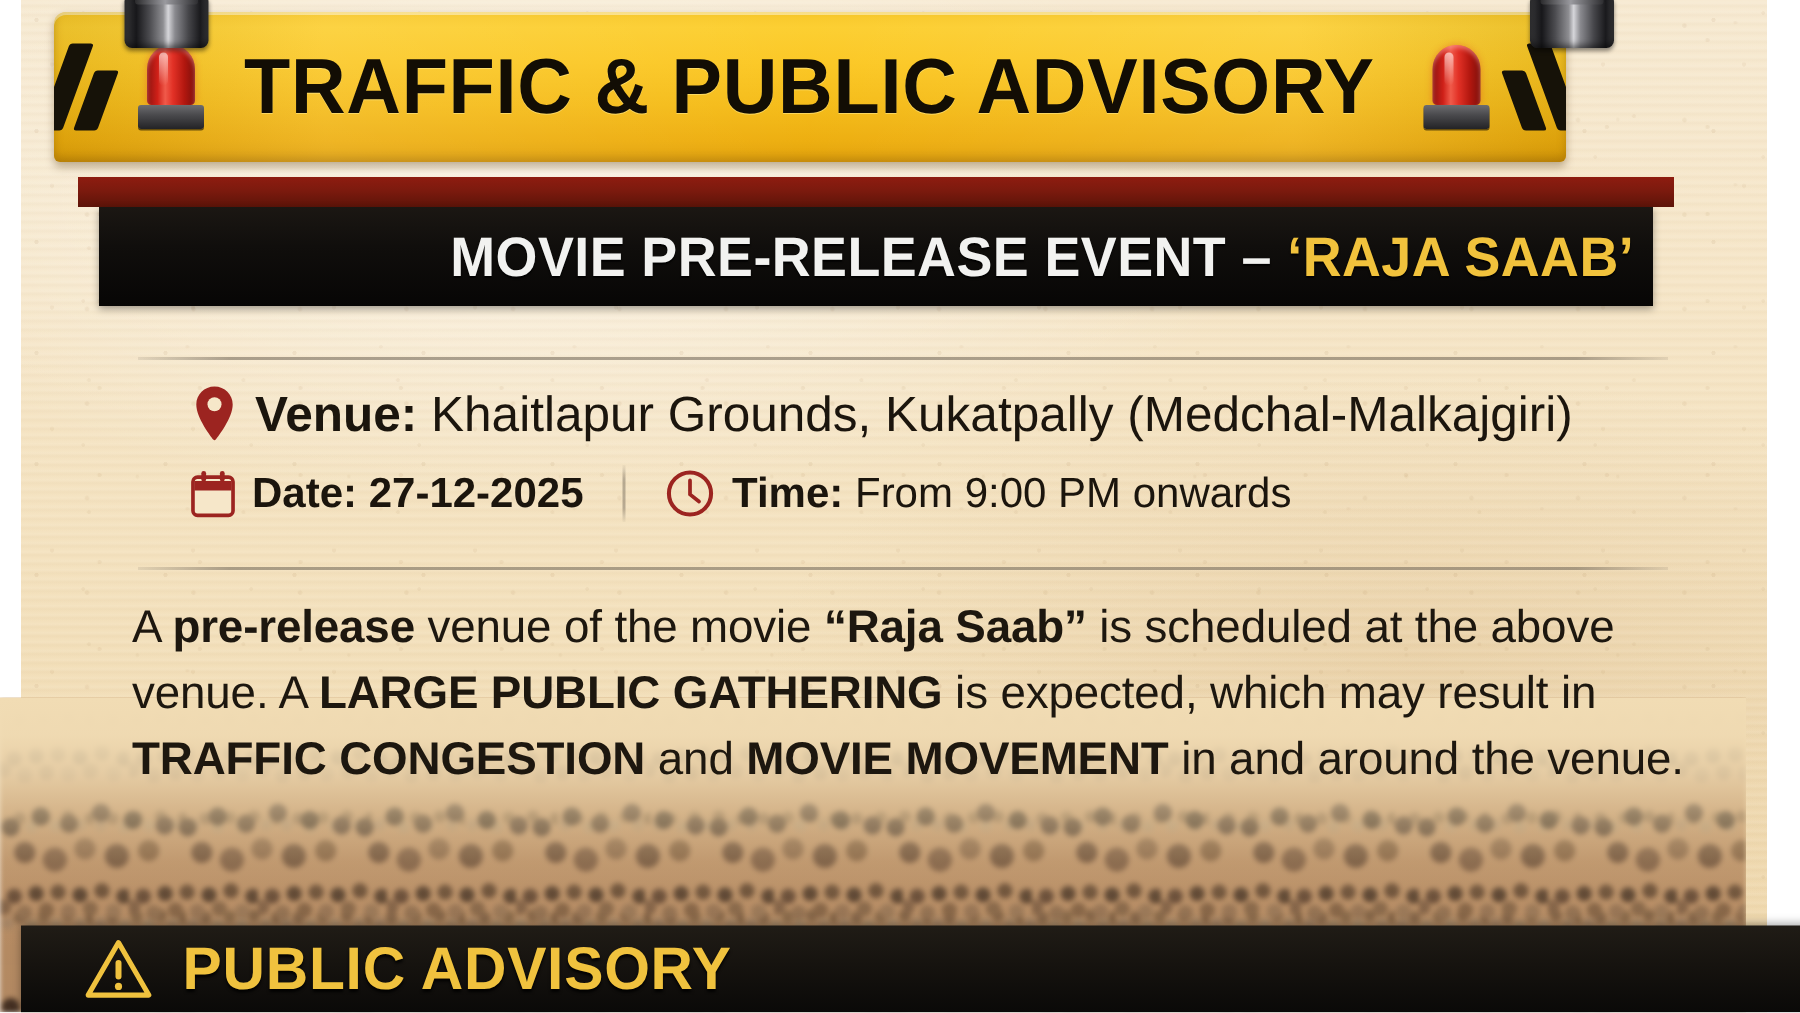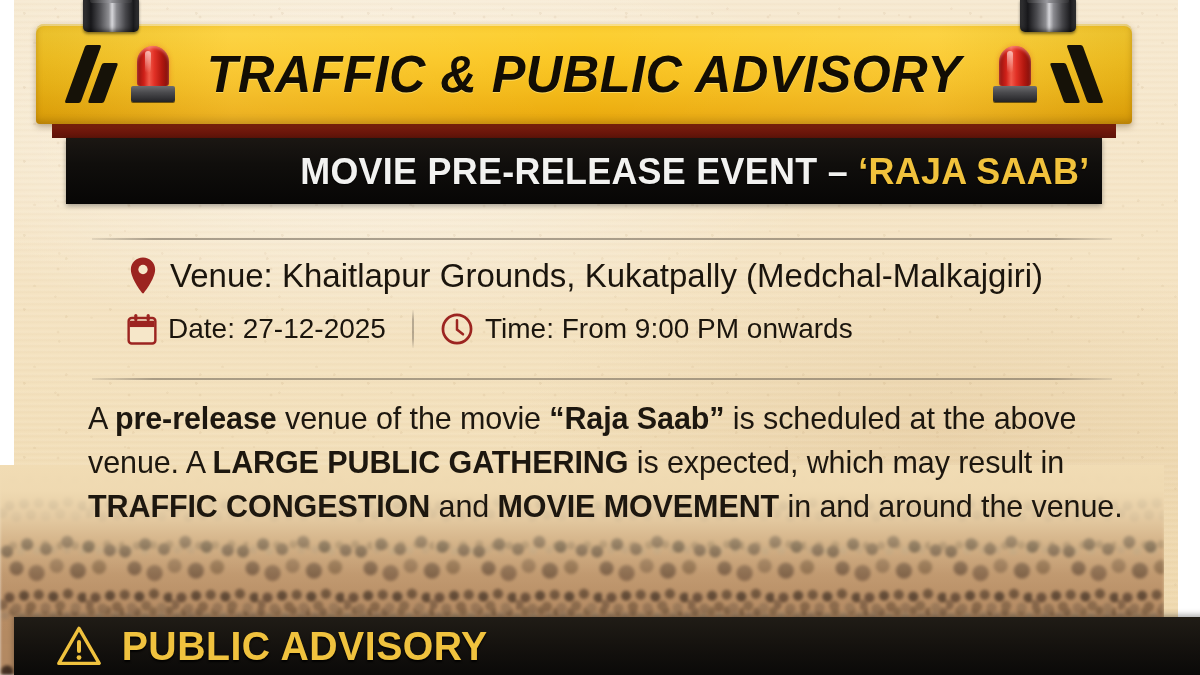--- a/index.html
+++ b/index.html
@@ -152,9 +152,8 @@
   
   .banner-wrap{
     position:absolute;
-    left:36px; top:24px; width:1096px; height:100px;
+    left:36px; top:8px; width:1008px; height:100px;
     z-index:5;
-    font-style:italic;
   }
   .banner{
     position:absolute; inset:0;

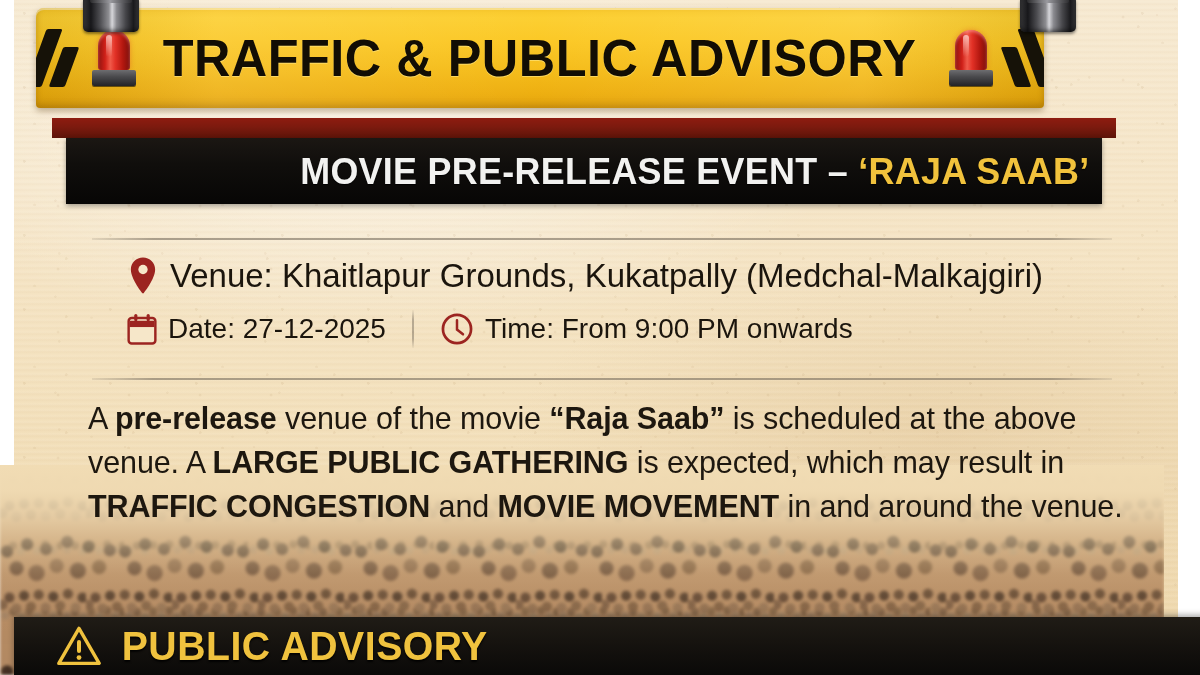--- a/index.html
+++ b/index.html
@@ -270,7 +270,7 @@
   .detail.row1{ top:256px; }
   .detail.row2{ top:310px; }
 
-  .lbl{ font-weight:normal; }
+  .lbl{ font-weight:bold; }
   .val{ font-weight:normal; }
   .d-txt{ font-size:28px; line-height:1.1; }
   .d-txt.big{ font-size:33px; }

